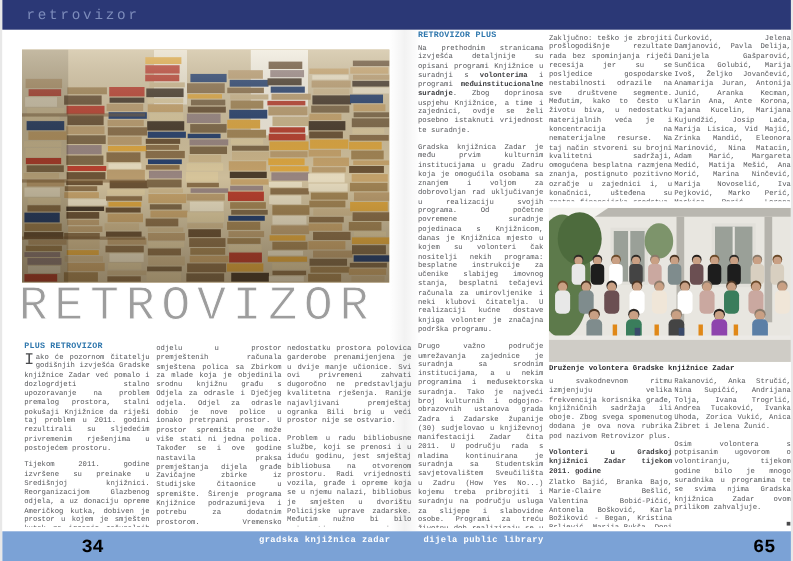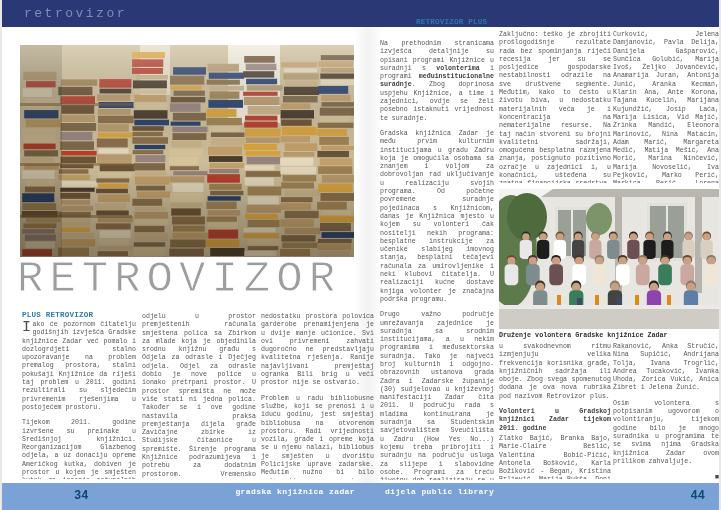--- a/index.html
+++ b/index.html
@@ -319,7 +319,7 @@
     <p>Problem u radu bibliobusne službe, koji se prenosi i u iduću godinu, jest smještaj bibliobusa na otvorenom prostoru. Radi vrijednosti vozila, građe i opreme koja se u njemu nalazi, bibliobus je smješten u dvorištu Policijske uprave zadarske. Međutim nužno bi bilo osigurati njegovo garažiranje čime bi se produžio vijek trajanja vozila i knjižničnog fonda.</p>
   </div>
 
-  <div class="sec-head" style="left:378px;top:18px;margin-left:36px;">RETROVIZOR PLUS</div>
+  <div class="sec-head" style="left:378px;top:29px;">RETROVIZOR PLUS</div>
 
   <div class="body-col" style="left:378px;top:40px;width:114px;height:440px;">
     <p><span>Na prethodnim stranicama izvješća detaljnije su opisani programi Knjižnice u suradnji s </span><b>volonterima</b><span> i programi </span><b>međuinstitucionalne suradnje</b><span>. Zbog doprinosa uspjehu Knjižnice, a time i zajednici, ovdje se želi posebno istaknuti vrijednost te suradnje.</span></p>

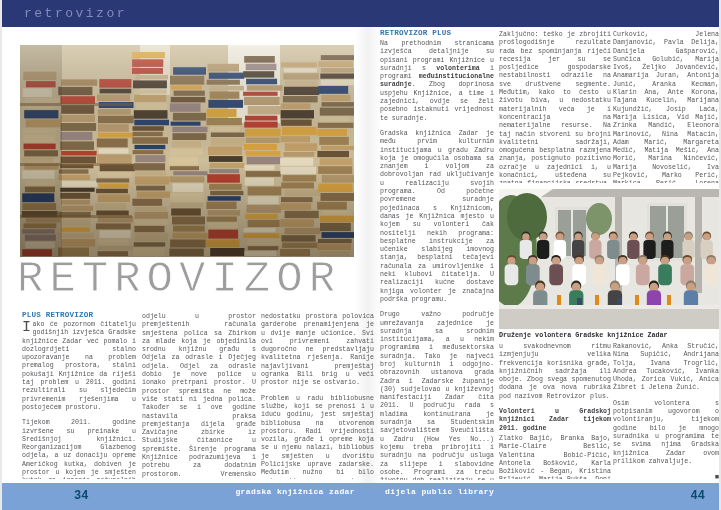--- a/index.html
+++ b/index.html
@@ -10,7 +10,7 @@
   .header-left{position:absolute;left:22px;top:6px;font-size:13px;letter-spacing:2.5px;color:#7d8cbb;}
   .header-right{position:absolute;right:14px;top:5px;font-size:14px;font-weight:bold;letter-spacing:1px;color:#a9bce4;}
   .footer-bar{position:absolute;top:483px;left:0;width:721px;height:27px;background:#7ba2d6;}
-  .page-num{position:absolute;top:6px;font-size:12px;font-weight:bold;color:#0c4a6e;}
+  .page-num{position:absolute;top:6px;font-size:17px;font-weight:bold;color:#000000;}
   .footer-label{position:absolute;top:4px;font-size:8px;font-weight:bold;letter-spacing:.4px;color:#ffffff;}
   
   .gutter{position:absolute;left:352px;top:27px;width:28px;height:456px;

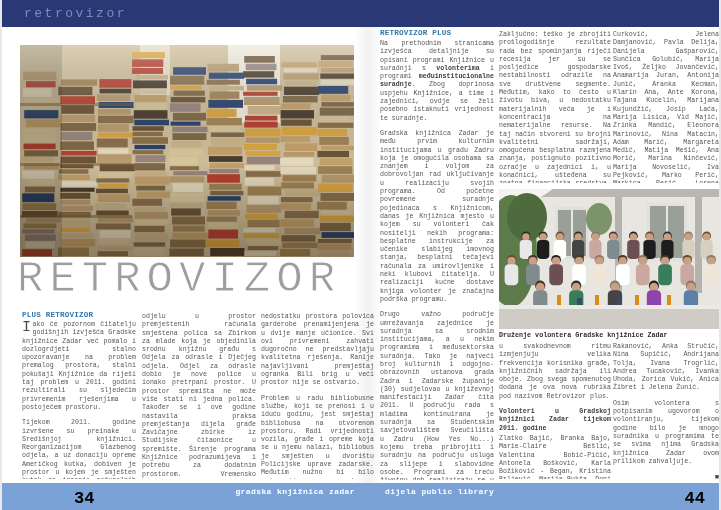--- a/index.html
+++ b/index.html
@@ -465,7 +465,7 @@
     <span class="page-num" style="left:72px;">34</span>
     <span class="footer-label" style="right:368px;">gradska knjižnica zadar</span>
     <span class="footer-label" style="left:383px;">dijela public library</span>
-    <span class="page-num" style="right:18px;">44</span>
+    <span class="page-num" style="right:18px;">65</span>
   </div>
 
 </div>

